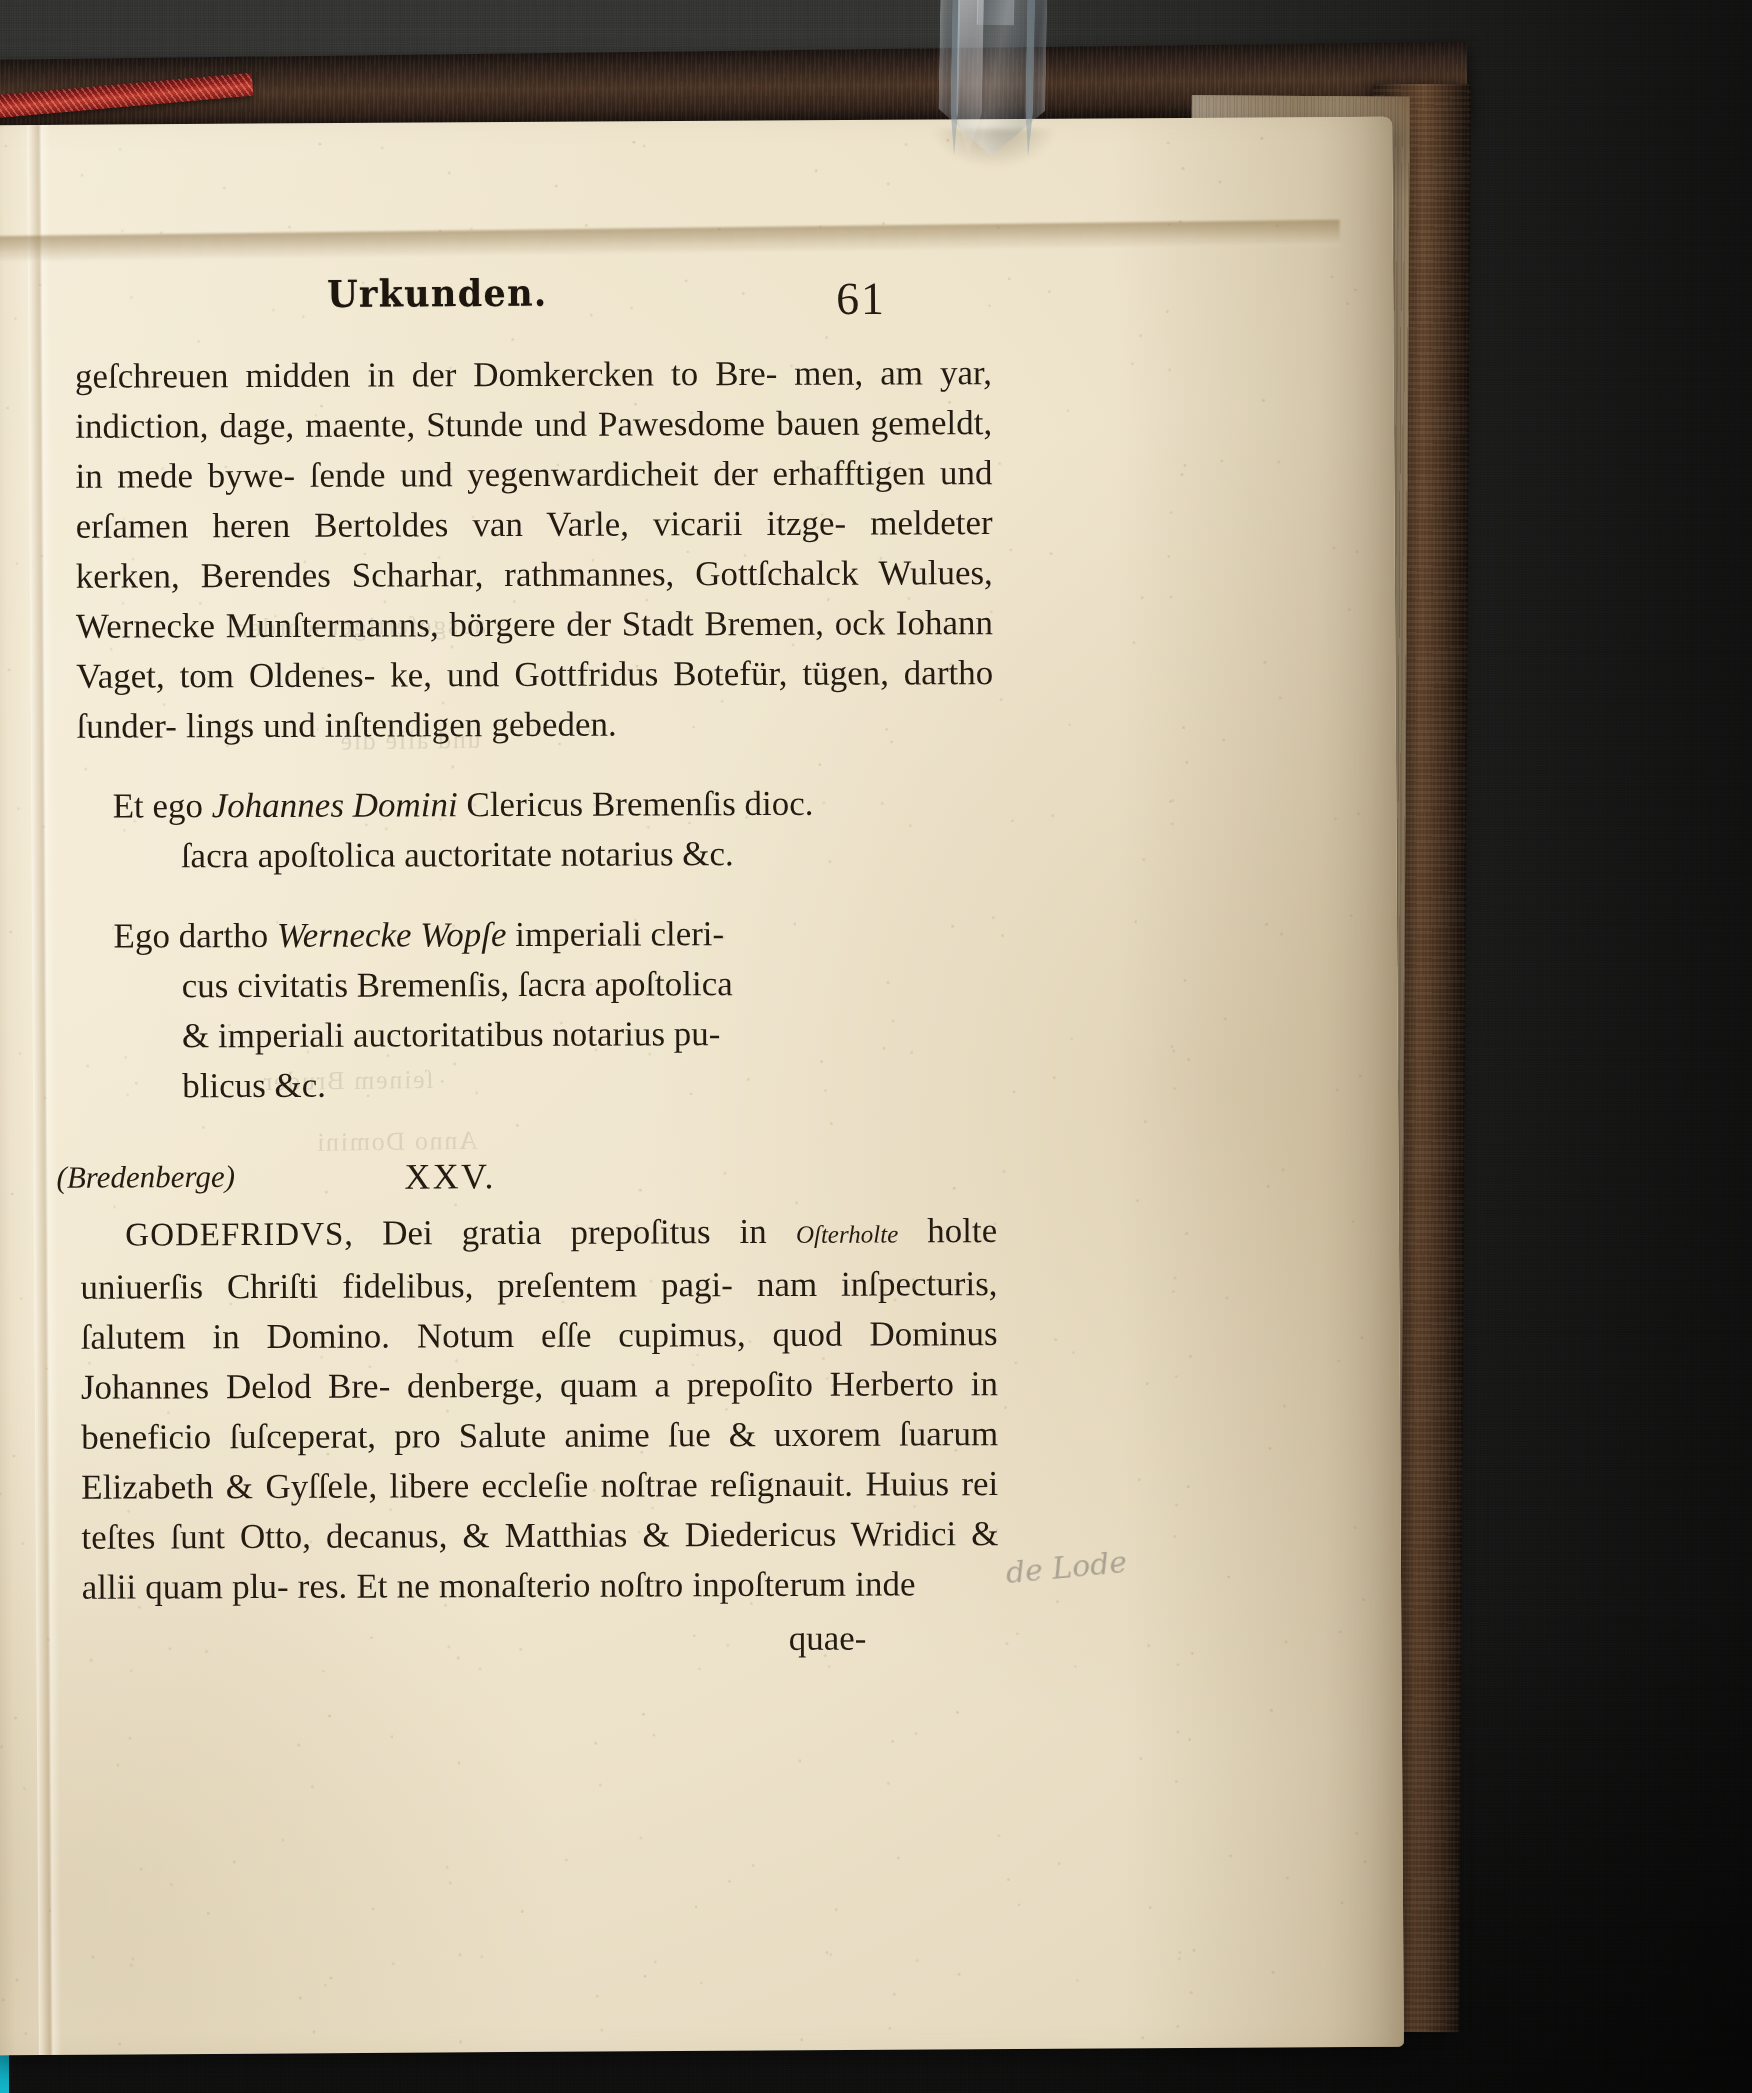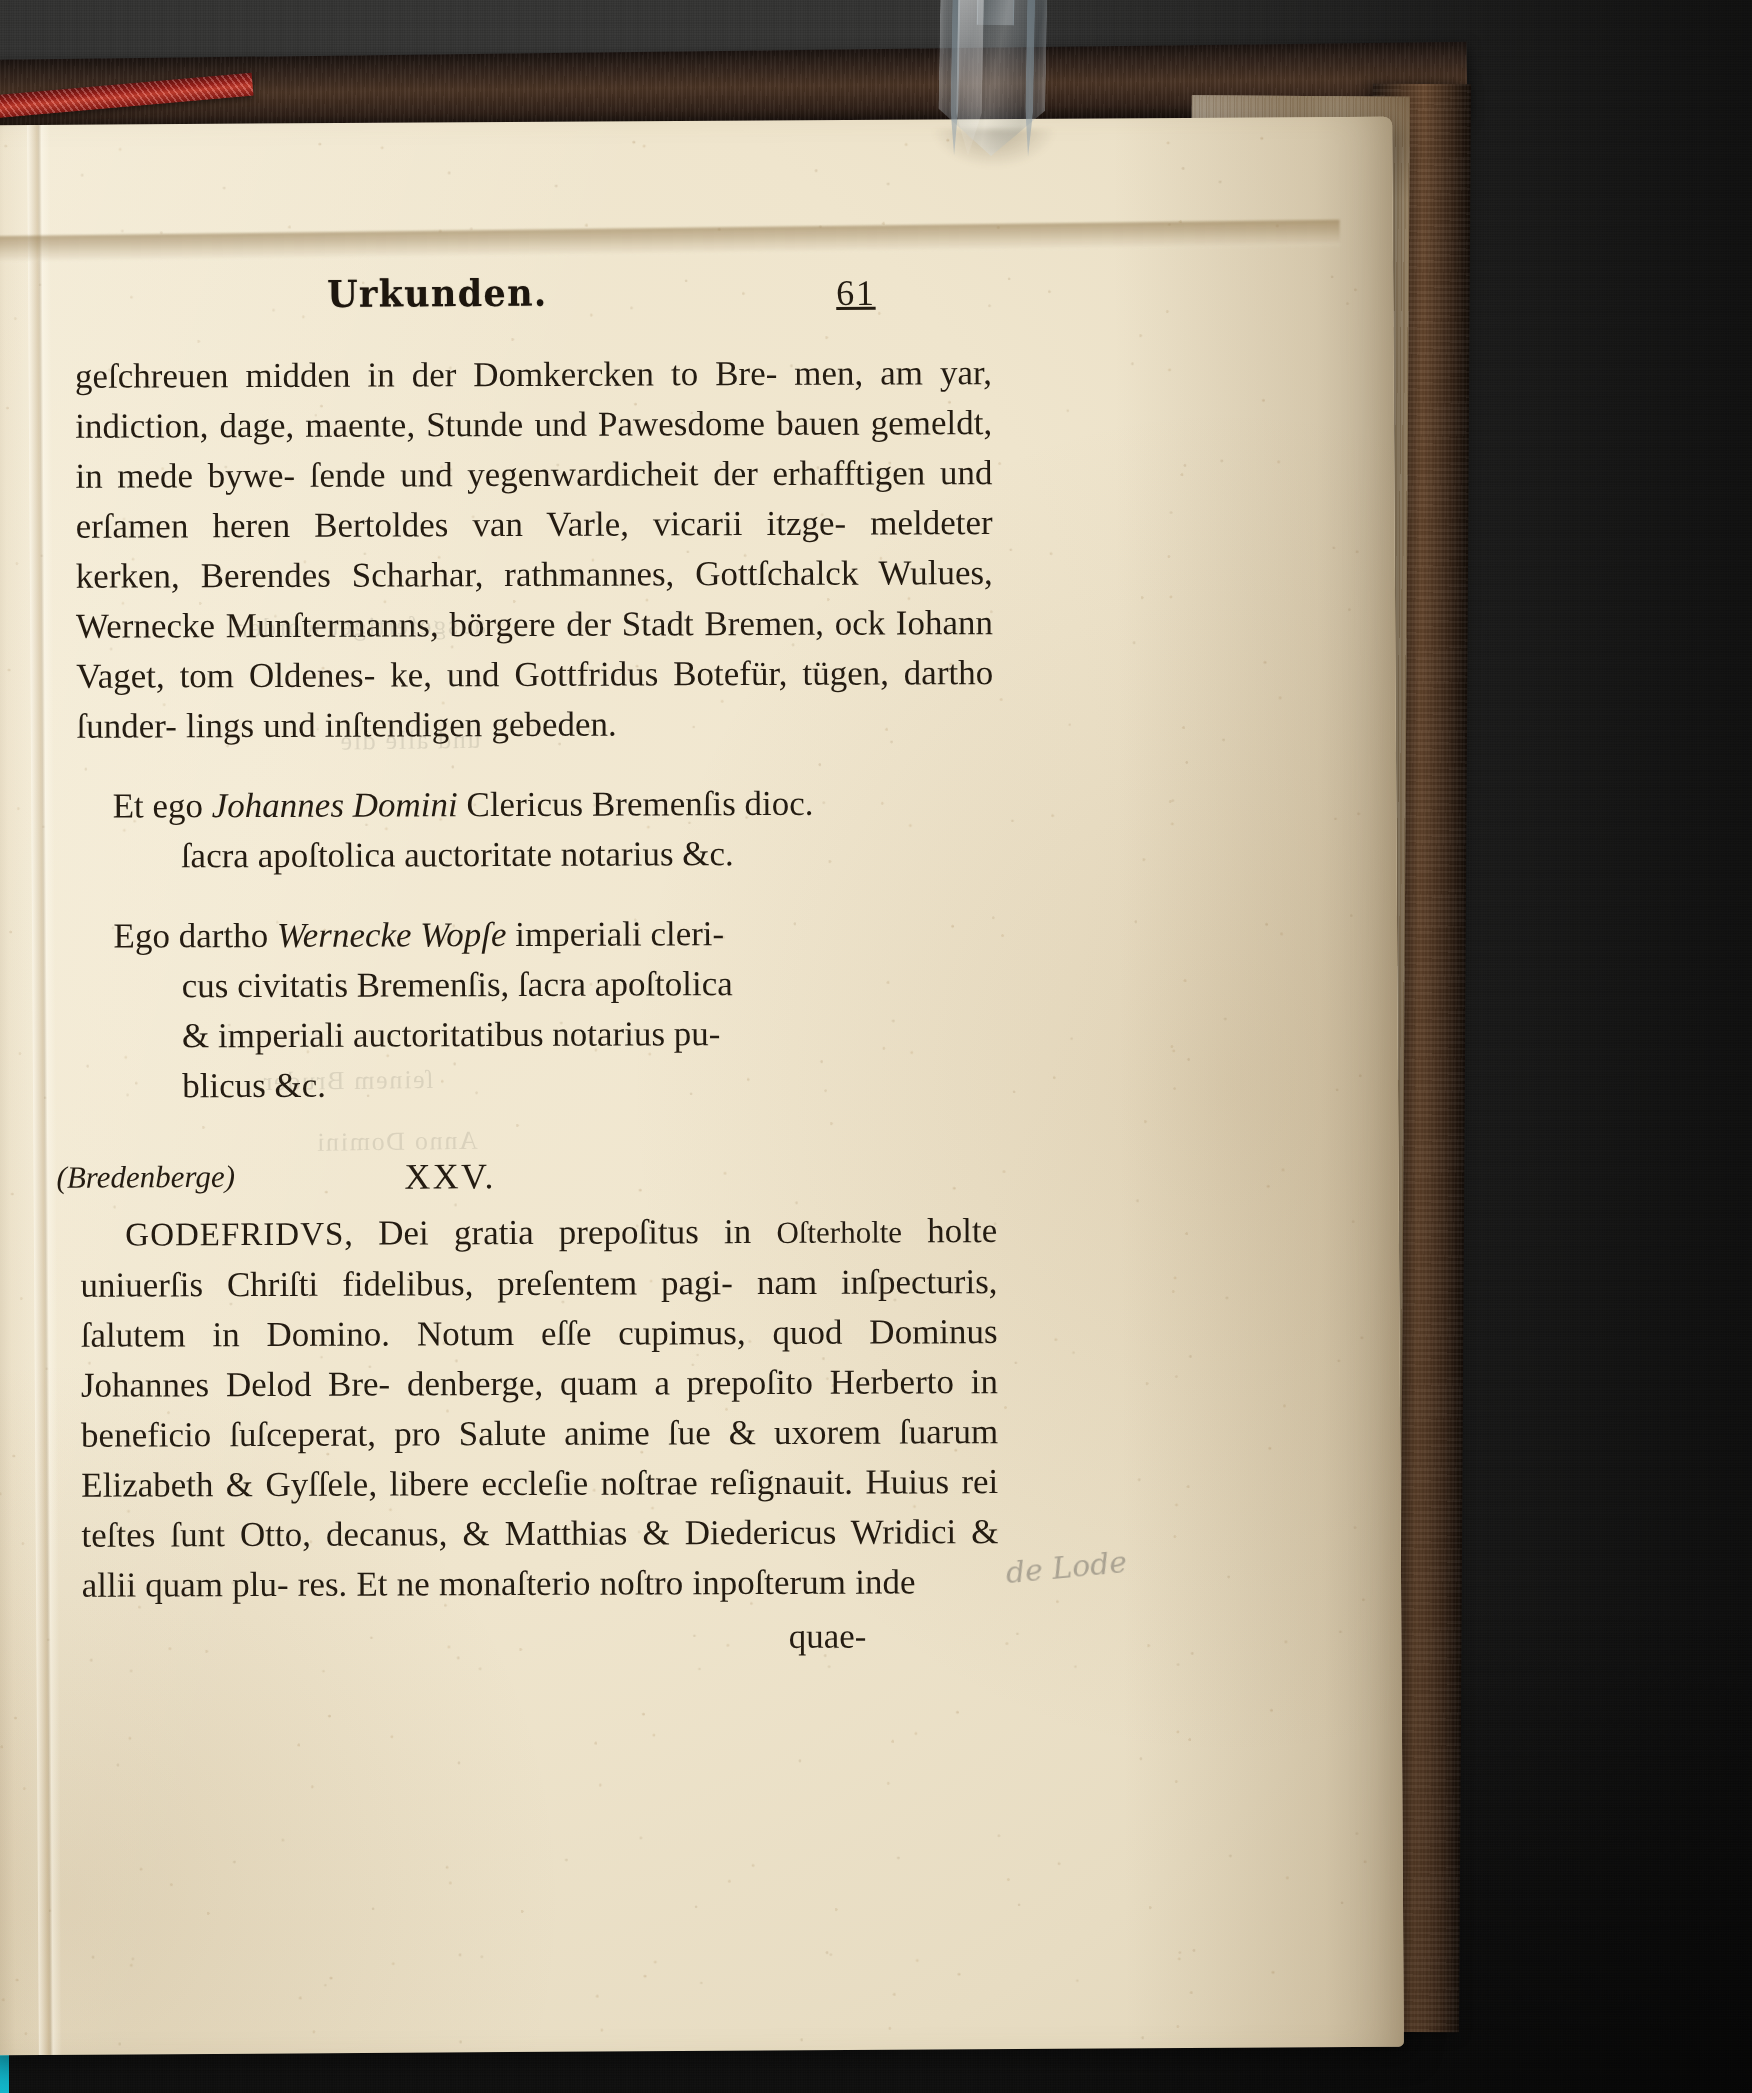--- a/index.html
+++ b/index.html
@@ -197,10 +197,9 @@
   }
   .rh-folio{
     position:absolute;left:762px;top:3.5px;
-    font-size:36px;
+    font-size:46px;
     color:#241c12;
     letter-spacing:1.7px;
-    text-decoration:underline;
   }
 
   .para{

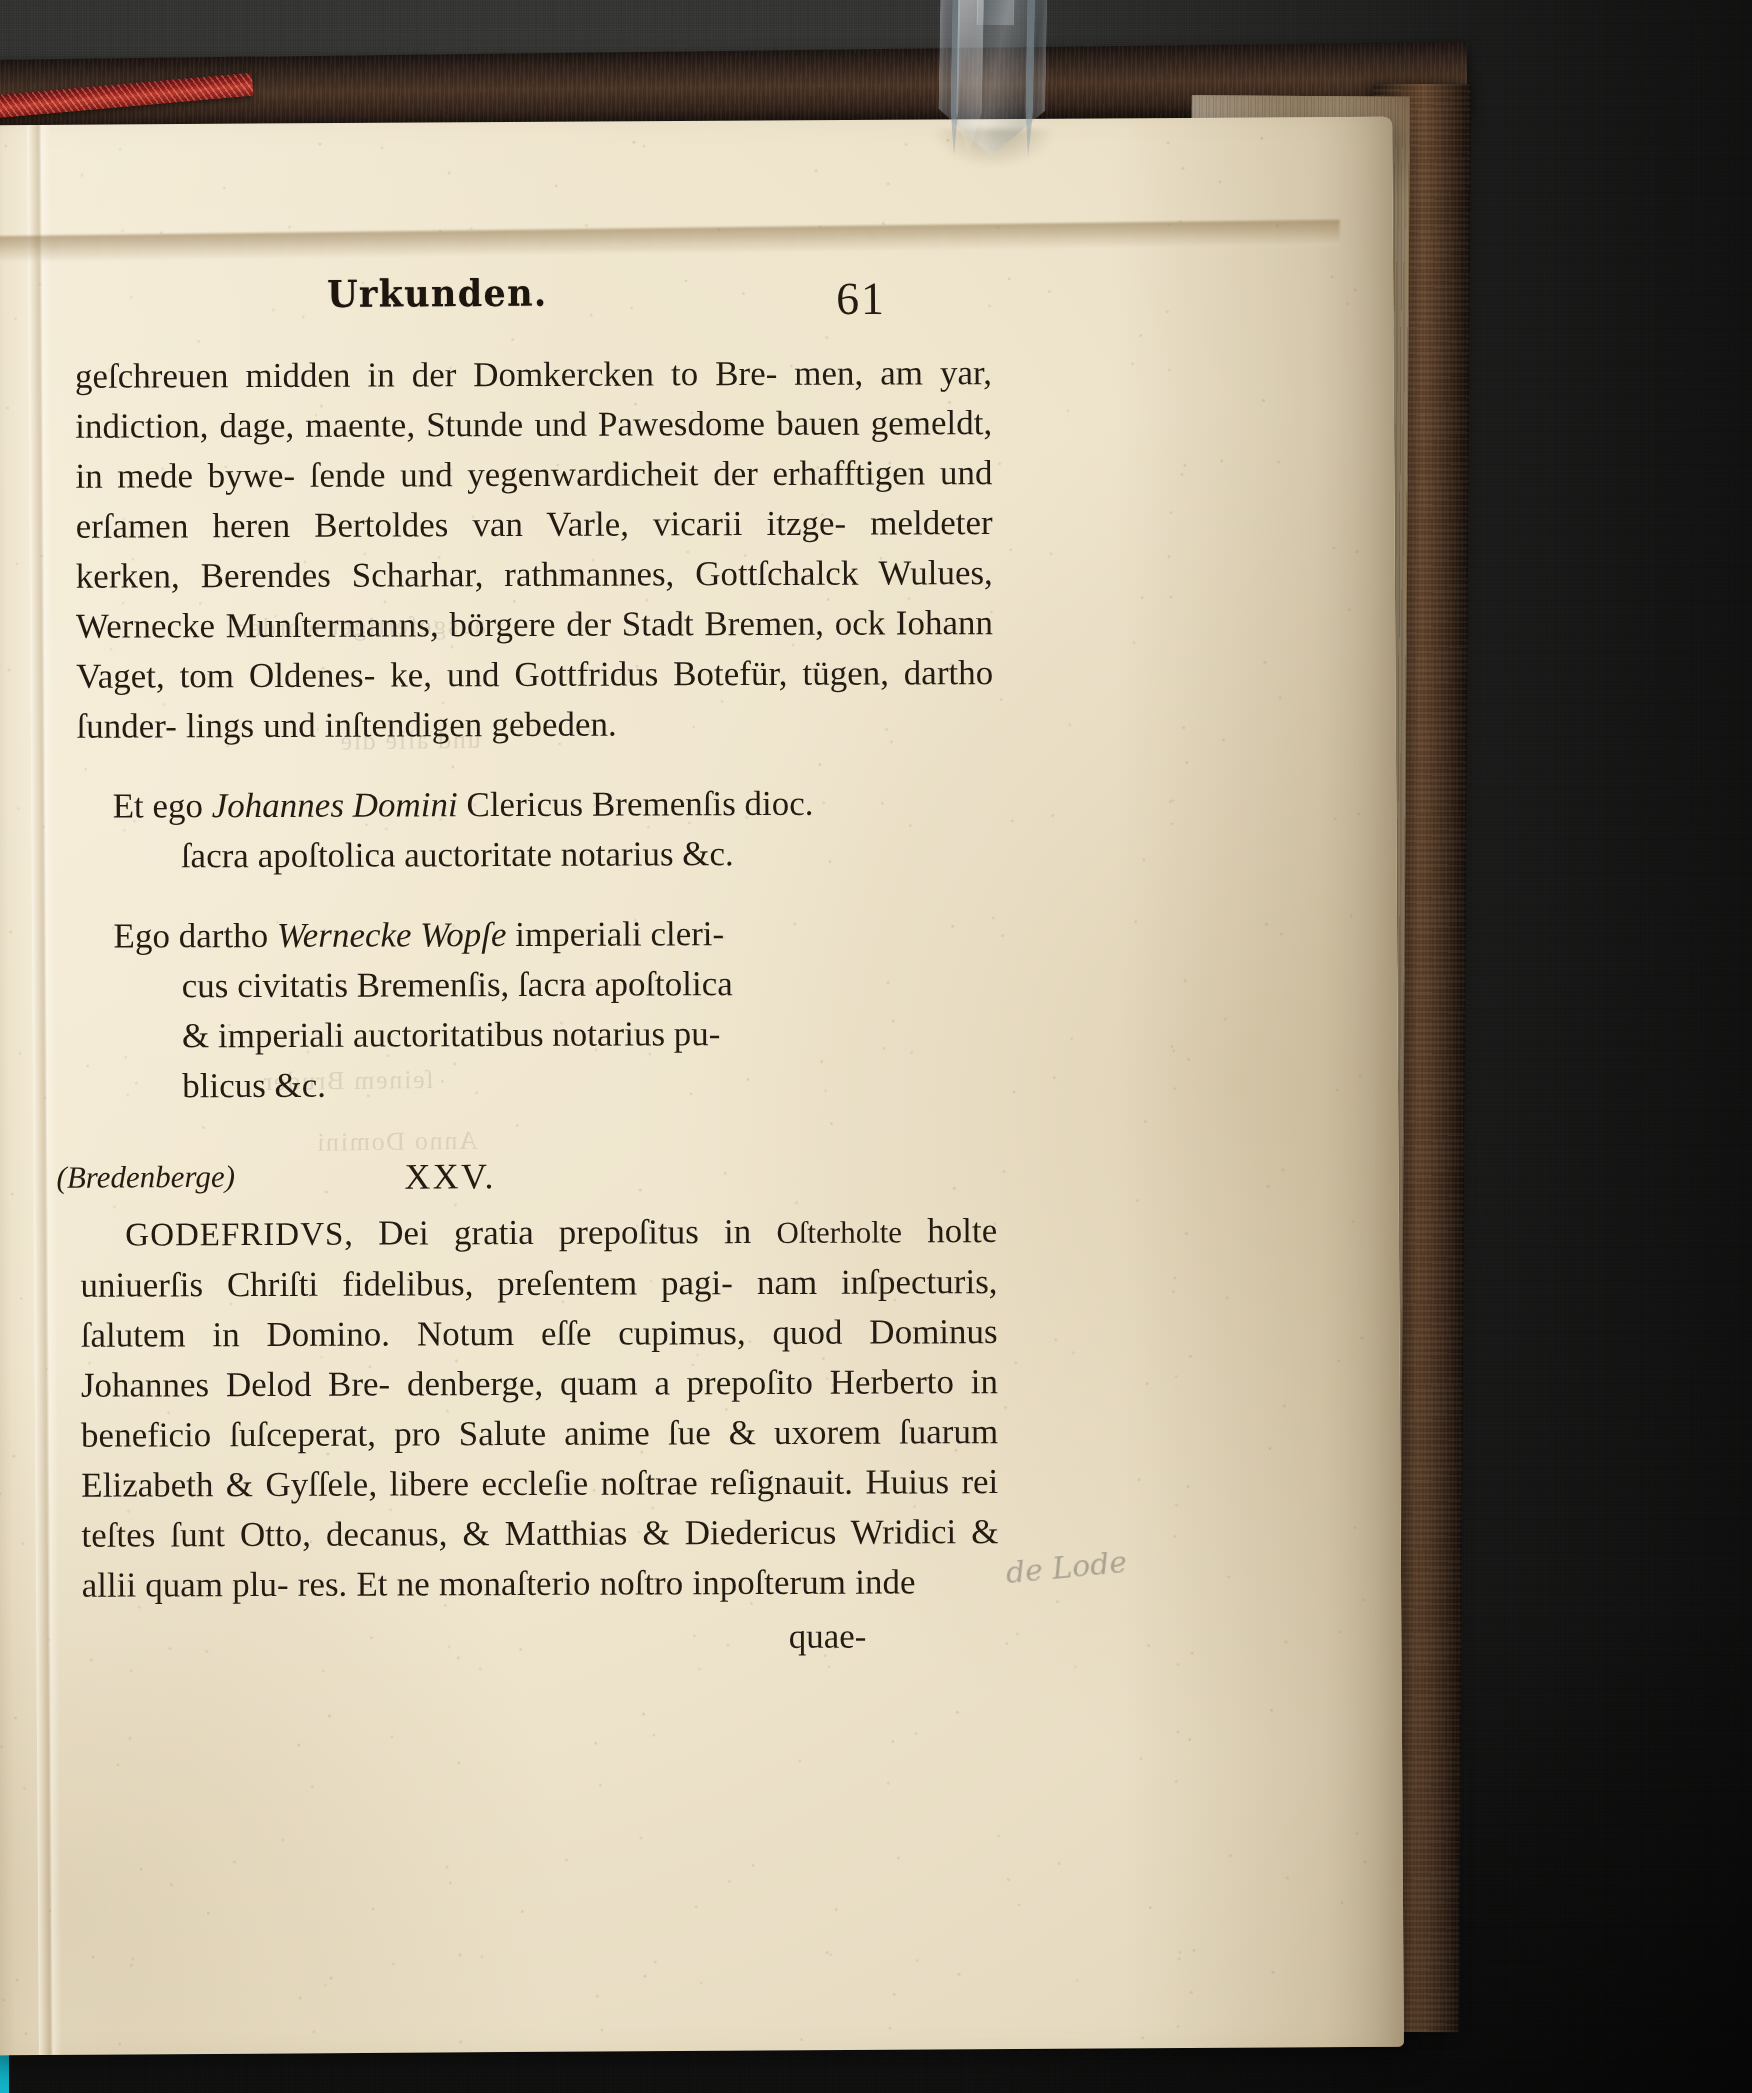--- a/index.html
+++ b/index.html
@@ -211,7 +211,7 @@
     color:#241c12;
     word-spacing:0.4px;
   }
-  .ital{ font-size:31px; }
+  .ital{ font-style:italic; font-size:25px; }
   .ital-lg{ font-style:italic; }
   .smallcaps{
     font-variant:small-caps;

